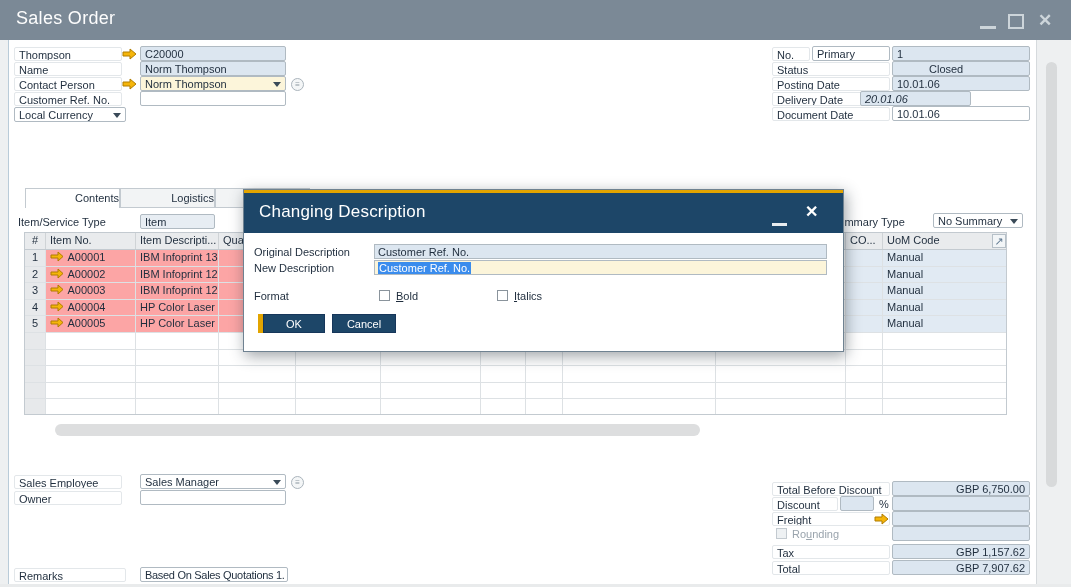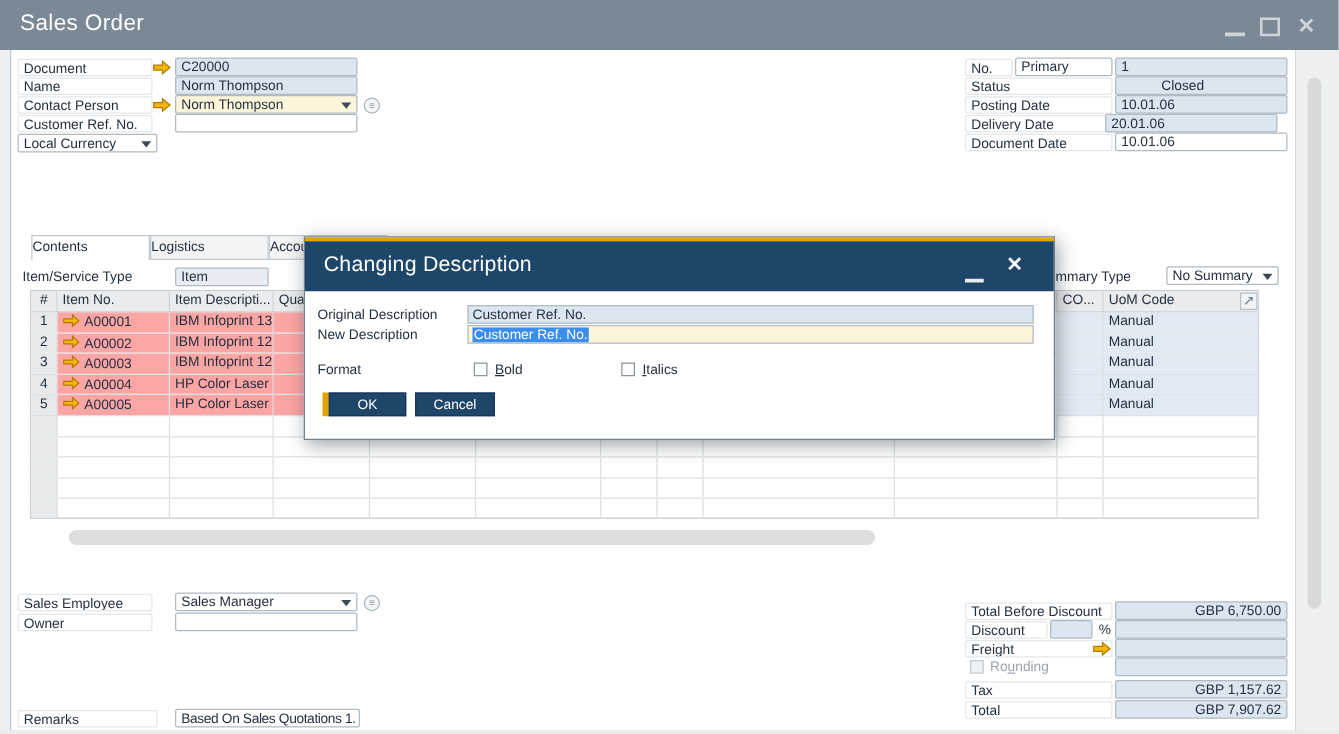--- a/index.html
+++ b/index.html
@@ -81,7 +81,7 @@
 <div class="abs vthumb"></div>
 <div class="abs bottomstrip"></div>
 
-<div class="abs lbl" style="left:14px;top:47px;width:108px;">Document</div>
+<div class="abs lbl" style="left:14px;top:47px;width:108px;">Thompson</div>
 <svg class="abs arrow-ic" style="left:122px;top:48px;" width="15" height="12">
     <polygon points="1,4 8,4 8,1 14,6 8,11 8,8 1,8" fill="#f5b50a" stroke="#b07c00" stroke-width="1"></polygon>
   </svg>

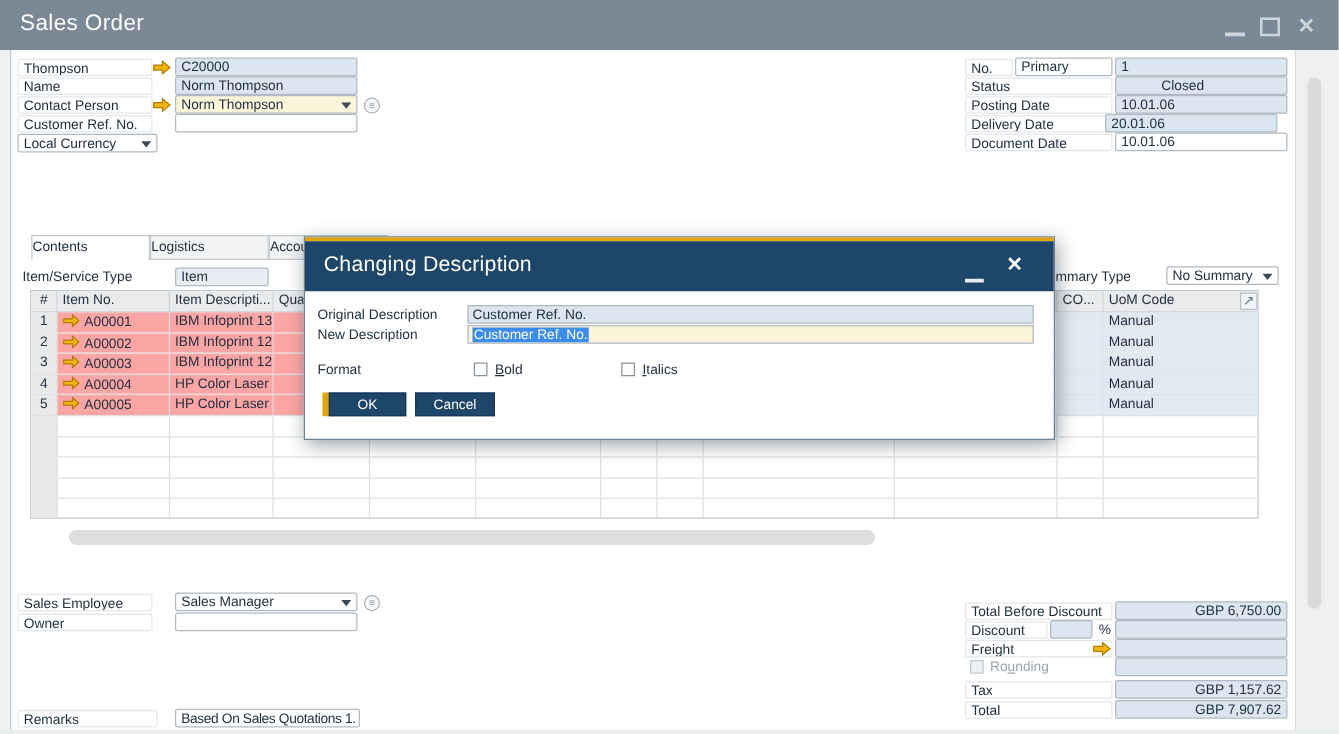--- a/index.html
+++ b/index.html
@@ -119,7 +119,7 @@
 <div class="abs fld ro" style="left:892px;top:76px;width:138px;">10.01.06</div>
 
 <div class="abs lbl" style="left:772px;top:92px;width:118px;">Delivery Date</div>
-<div class="abs fld ro" style="left:884px;top:91px;width:138px;">20.01.06</div>
+<div class="abs fld ro" style="left:860px;top:91px;width:111px;font-style:italic;">20.01.06</div>
 
 <div class="abs lbl" style="left:772px;top:107px;width:118px;">Document Date</div>
 <div class="abs fld" style="left:892px;top:106px;width:138px;">10.01.06</div>

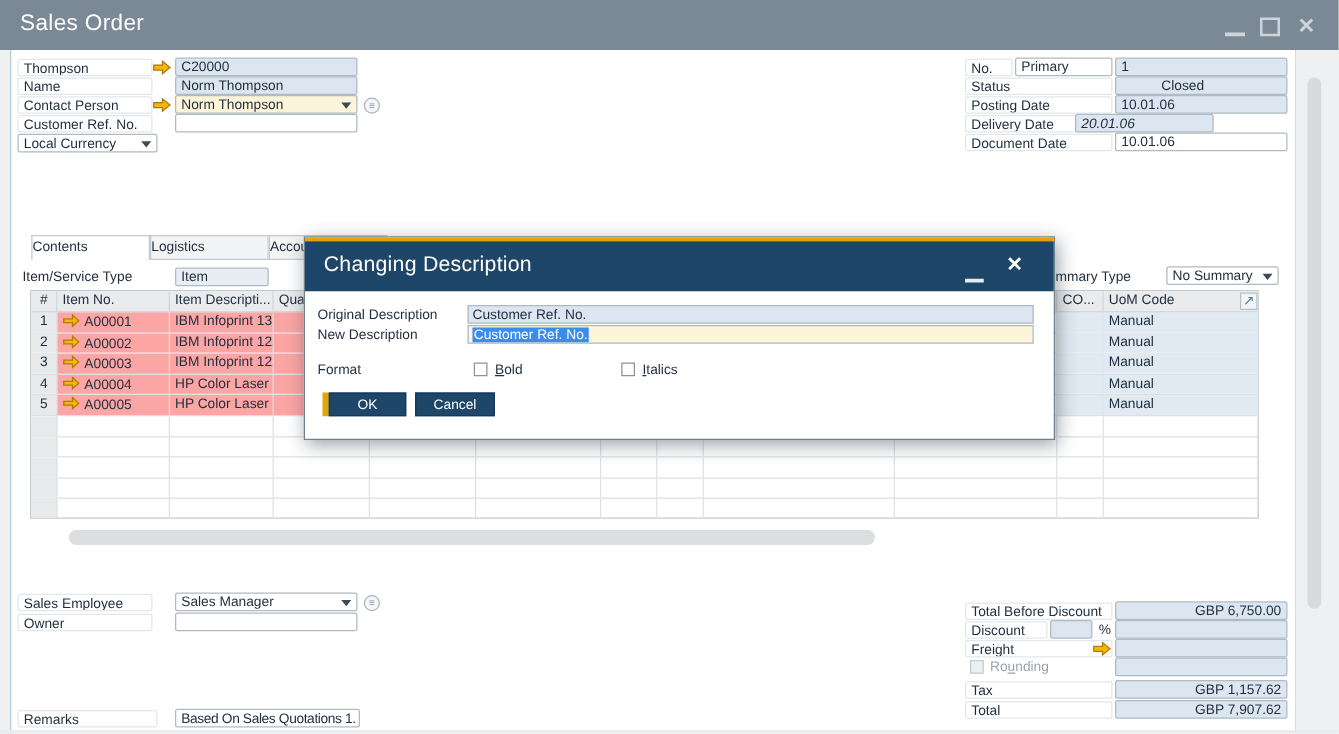--- a/index.html
+++ b/index.html
@@ -38,7 +38,7 @@
   .arrow-ic { display:inline-block; }
 
   
-  .tab { height:20px; border:1px solid #c3cad0; text-align:left; padding-top:3px; background:#f2f4f5; }
+  .tab { height:20px; border:1px solid #c3cad0; text-align:right; padding-top:3px; background:#f2f4f5; }
   .tab.active { background:#ffffff; border-bottom:none; }
 
   

